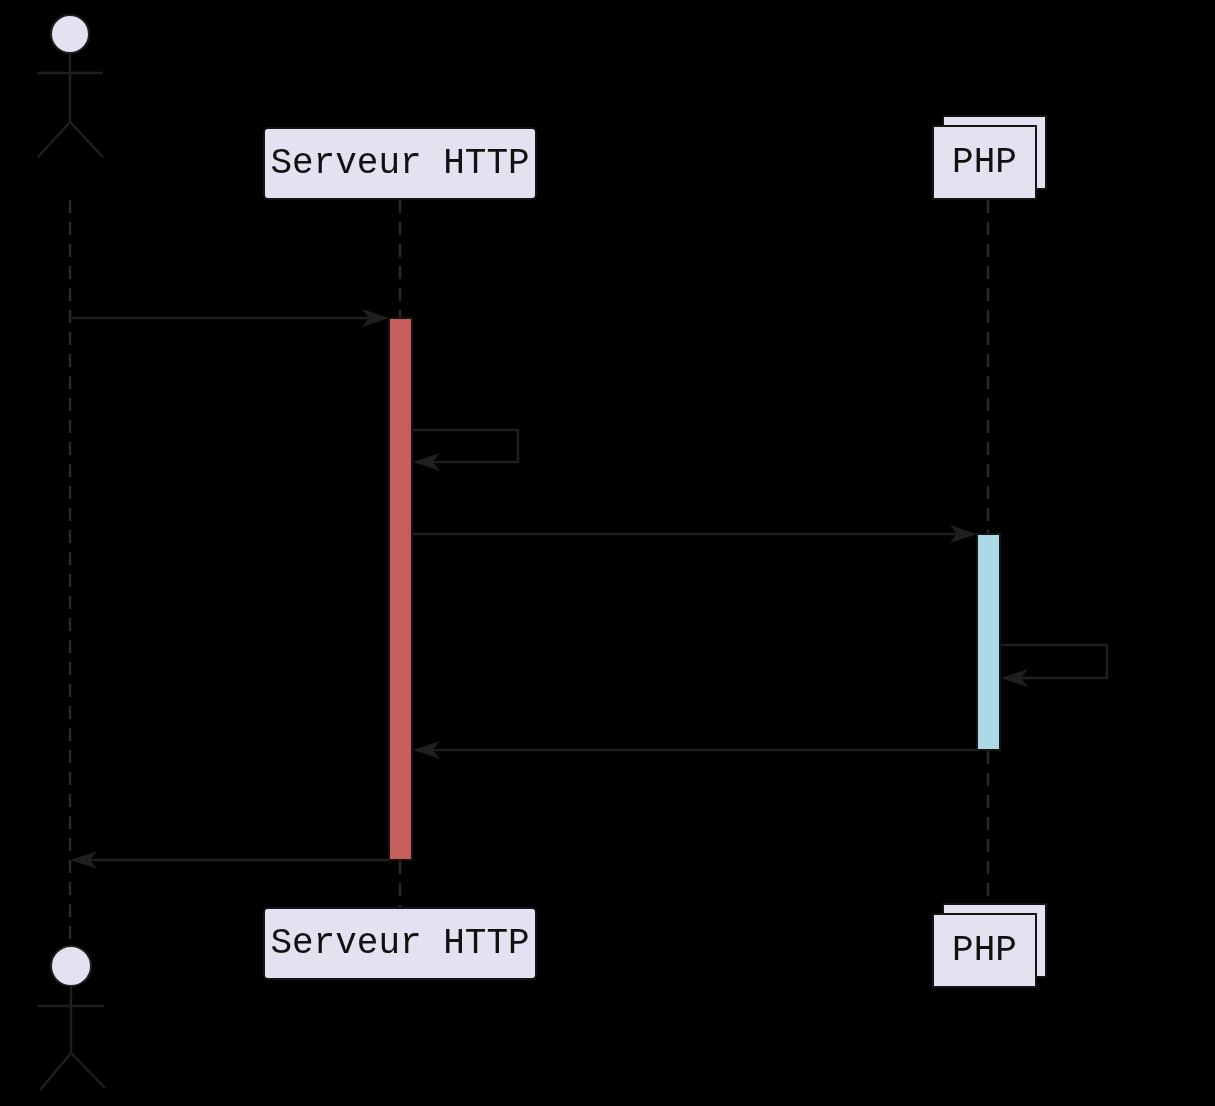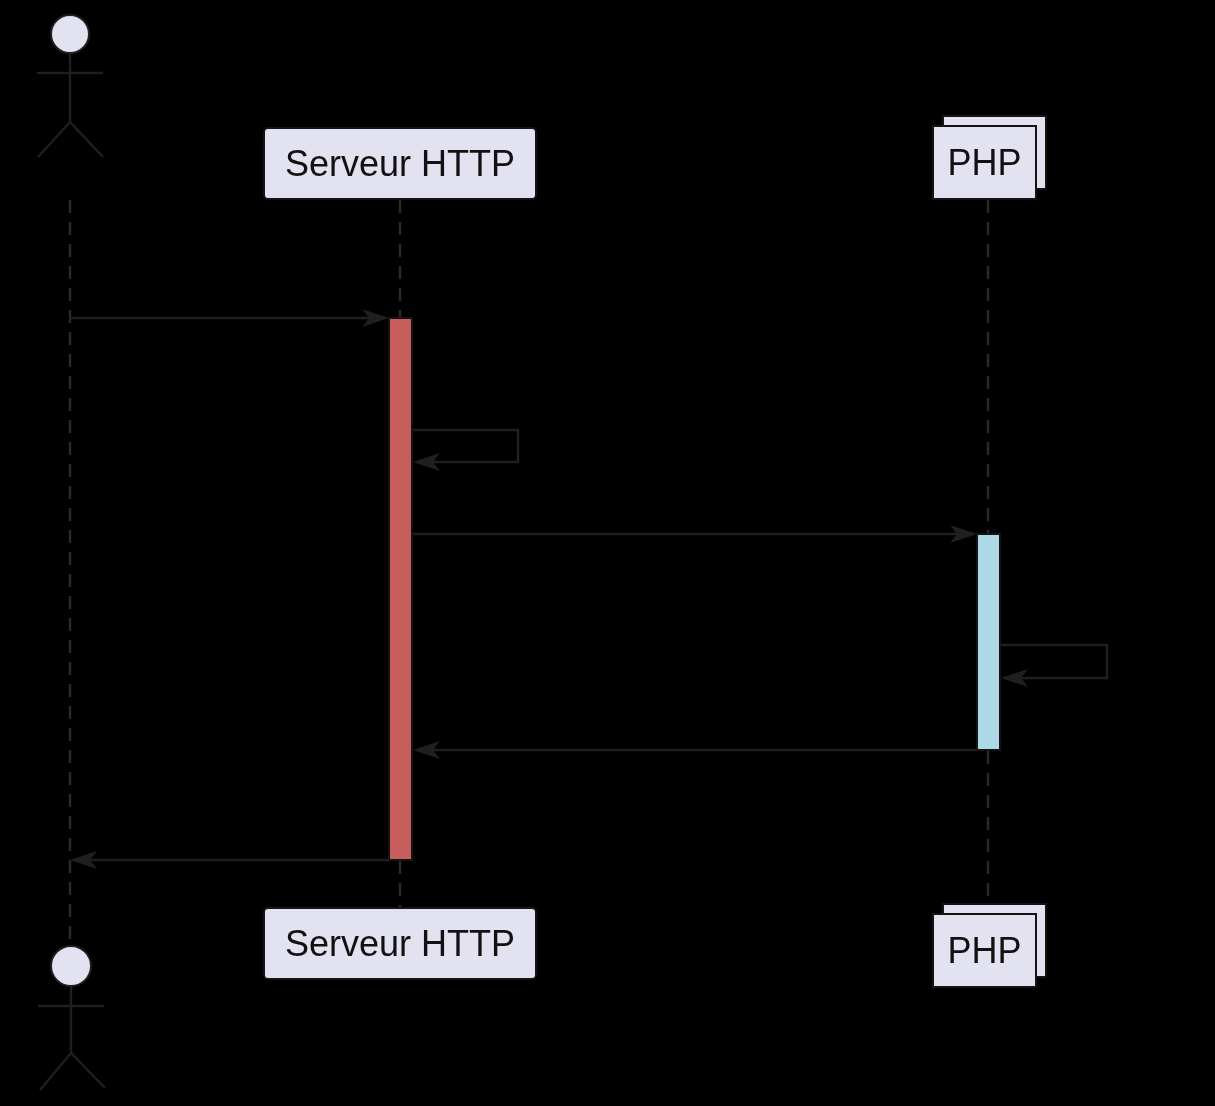--- a/index.html
+++ b/index.html
@@ -24,7 +24,7 @@
     width: 1215px;
     height: 1106px;
     background: var(--background);
-    font-family: Liberation Sans, sans-serif;
+    font-family: Liberation Mono, monospace;
     overflow: hidden;
   }
   .stage svg {

